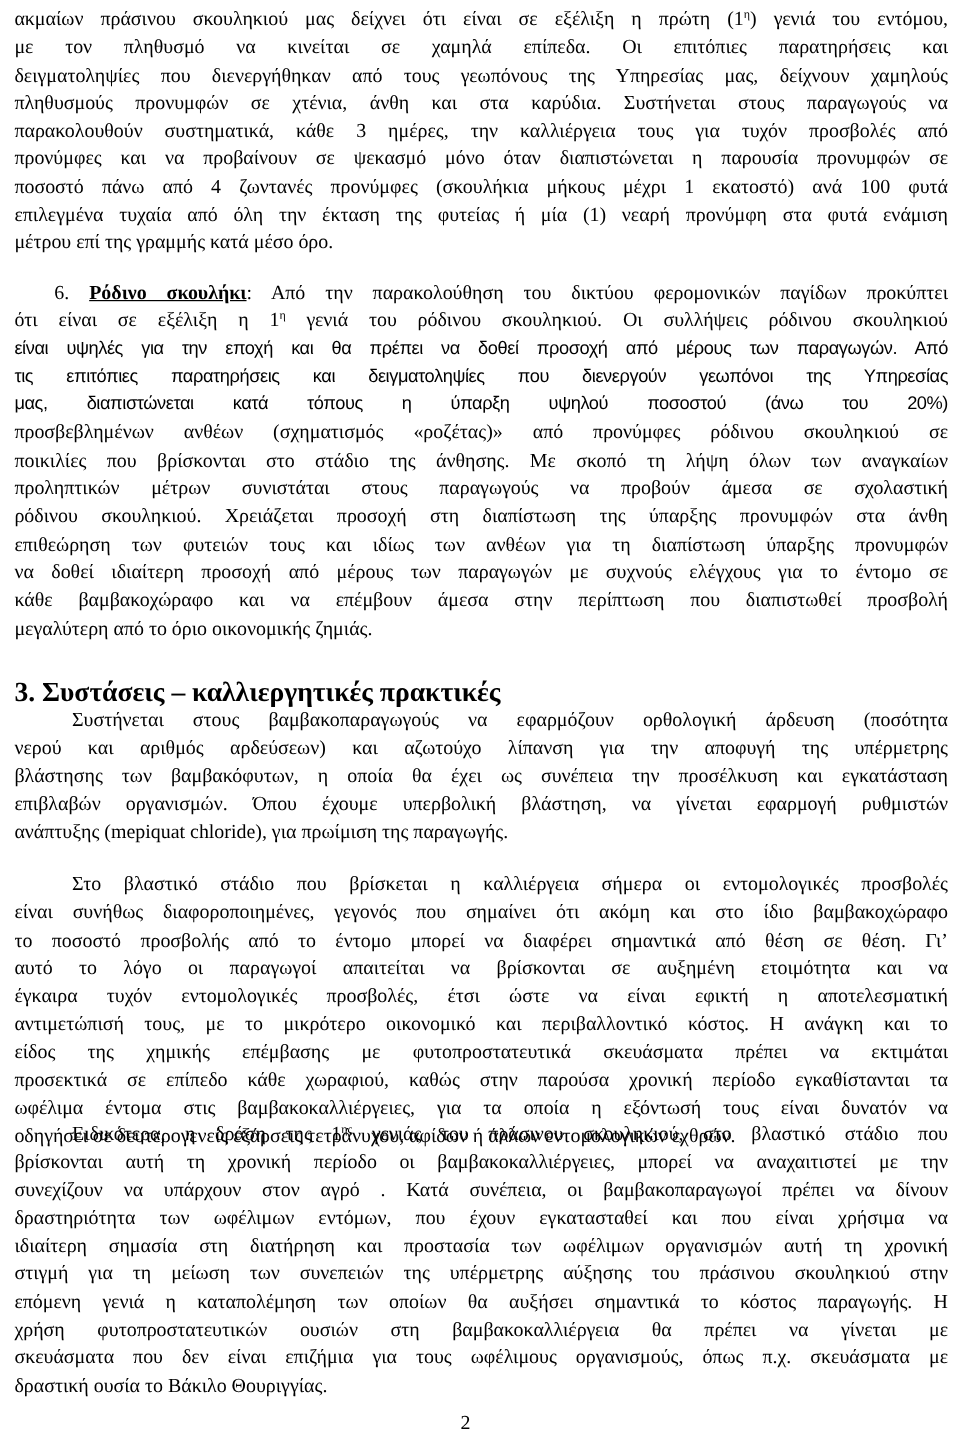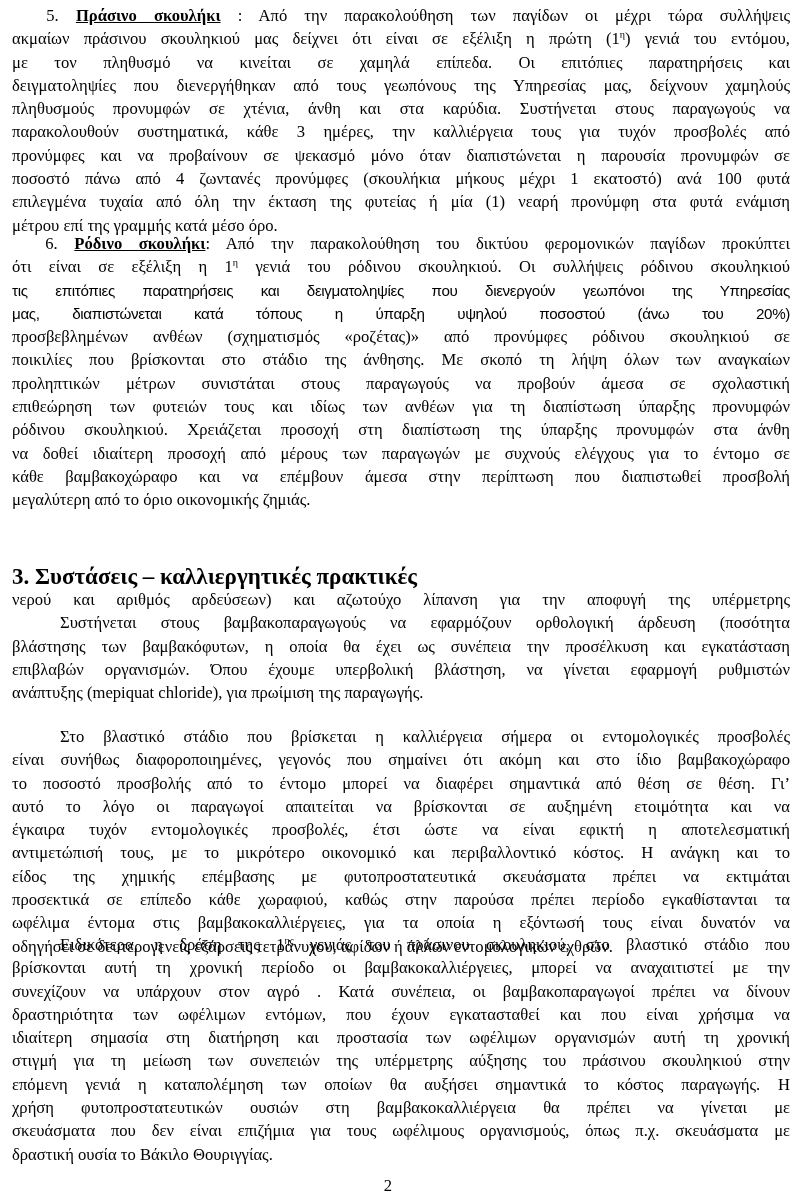--- a/index.html
+++ b/index.html
@@ -26,7 +26,6 @@
 <div class="page">
 
   <div class="para" style="top:4px;">
-    <span class="line">&nbsp;&nbsp;<span>5.</span> <span class="ul-b">Πράσινο σκουλήκι</span><span> : Από την παρακολούθηση των παγίδων οι μέχρι τώρα συλλήψεις</span></span>
     <span class="line"><span>ακμαίων πράσινου σκουληκιού μας δείχνει ότι είναι σε εξέλιξη η πρώτη (1</span><sup>η</sup><span>) γενιά του εντόμου,</span></span>
     <span class="line">με τον  πληθυσμό να  κινείται σε χαμηλά επίπεδα. Οι επιτόπιες παρατηρήσεις και</span>
     <span class="line">δειγματοληψίες που διενεργήθηκαν από τους γεωπόνους της Υπηρεσίας μας, δείχνουν χαμηλούς</span>

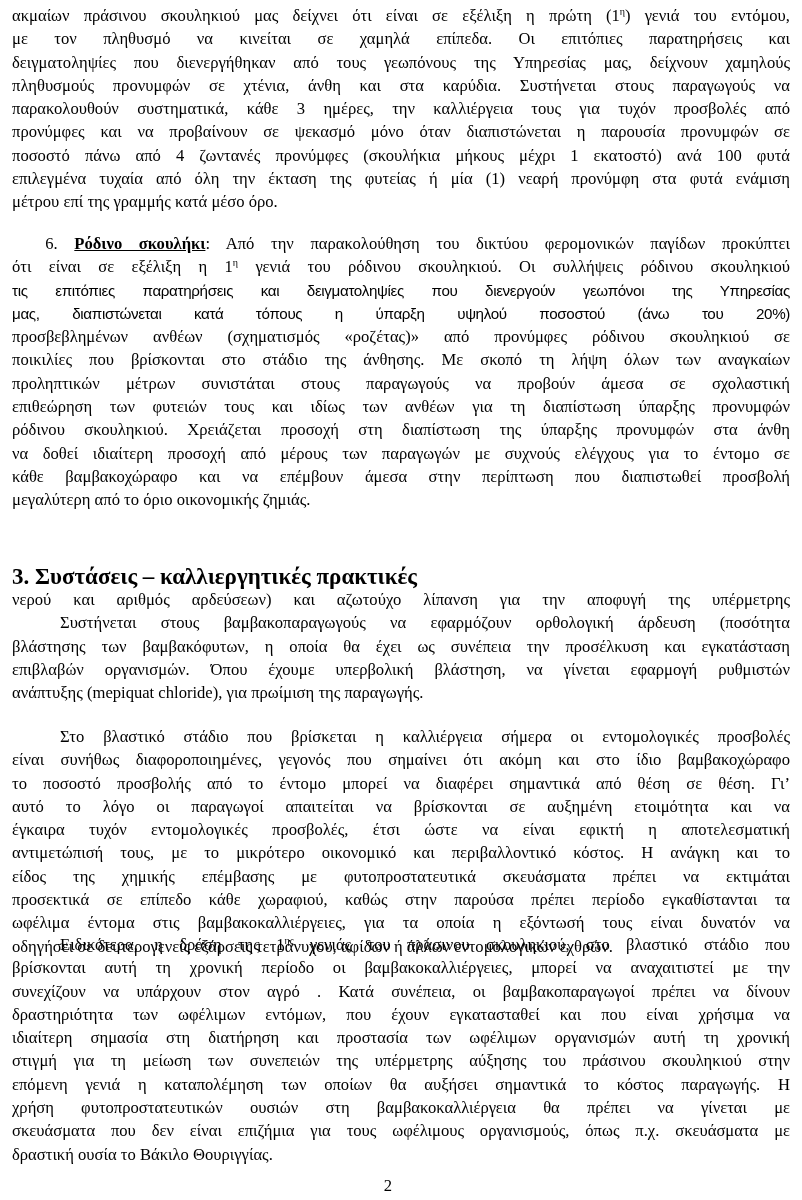--- a/index.html
+++ b/index.html
@@ -40,6 +40,7 @@
   <div class="para" style="top:232px;">
     <span class="line">&nbsp;&nbsp;<span>6.</span> <span class="ul-b">Ρόδινο σκουλήκι</span><span>: Από την παρακολούθηση του δικτύου φερομονικών παγίδων προκύπτει</span></span>
     <span class="line"><span>ότι είναι σε εξέλιξη η 1</span><sup>η</sup><span> γενιά του ρόδινου σκουληκιού. Οι συλλήψεις ρόδινου σκουληκιού</span></span>
+    <span class="line sans">είναι υψηλές για την εποχή και θα πρέπει να δοθεί προσοχή από μέρους των παραγωγών. Από</span>
     <span class="line sans">τις  επιτόπιες παρατηρήσεις και δειγματοληψίες  που διενεργούν γεωπόνοι της Υπηρεσίας</span>
     <span class="line sans">μας, διαπιστώνεται κατά τόπους  η ύπαρξη  υψηλού ποσοστού (άνω του 20%)</span>
     <span class="line">προσβεβλημένων ανθέων (σχηματισμός «ροζέτας)» από προνύμφες ρόδινου σκουληκιού σε</span>

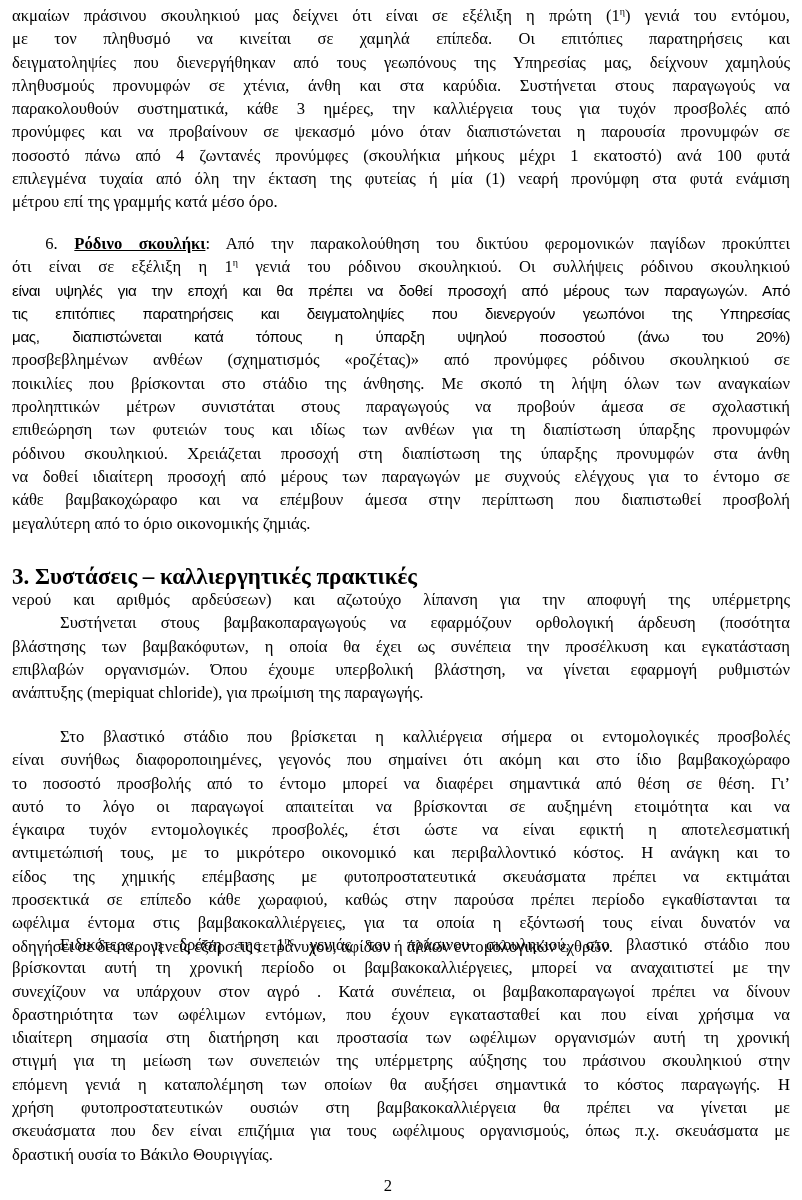--- a/index.html
+++ b/index.html
@@ -46,8 +46,8 @@
     <span class="line">προσβεβλημένων ανθέων (σχηματισμός «ροζέτας)» από προνύμφες ρόδινου σκουληκιού σε</span>
     <span class="line">ποικιλίες που βρίσκονται στο στάδιο της άνθησης. Με σκοπό τη λήψη όλων των αναγκαίων</span>
     <span class="line">προληπτικών μέτρων συνιστάται στους παραγωγούς να προβούν άμεσα σε σχολαστική</span>
+    <span class="line">ρόδινου σκουληκιού. Χρειάζεται προσοχή στη διαπίστωση της ύπαρξης προνυμφών στα άνθη</span>
     <span class="line">επιθεώρηση των φυτειών τους και ιδίως  των ανθέων για τη διαπίστωση ύπαρξης προνυμφών</span>
-    <span class="line">ρόδινου σκουληκιού. Χρειάζεται προσοχή στη διαπίστωση της ύπαρξης προνυμφών στα άνθη</span>
     <span class="line">να δοθεί ιδιαίτερη προσοχή από μέρους των παραγωγών με συχνούς ελέγχους για το έντομο σε</span>
     <span class="line">κάθε βαμβακοχώραφο και να επέμβουν άμεσα στην περίπτωση που διαπιστωθεί προσβολή</span>
     <span class="line last">μεγαλύτερη από το όριο οικονομικής ζημιάς.</span>

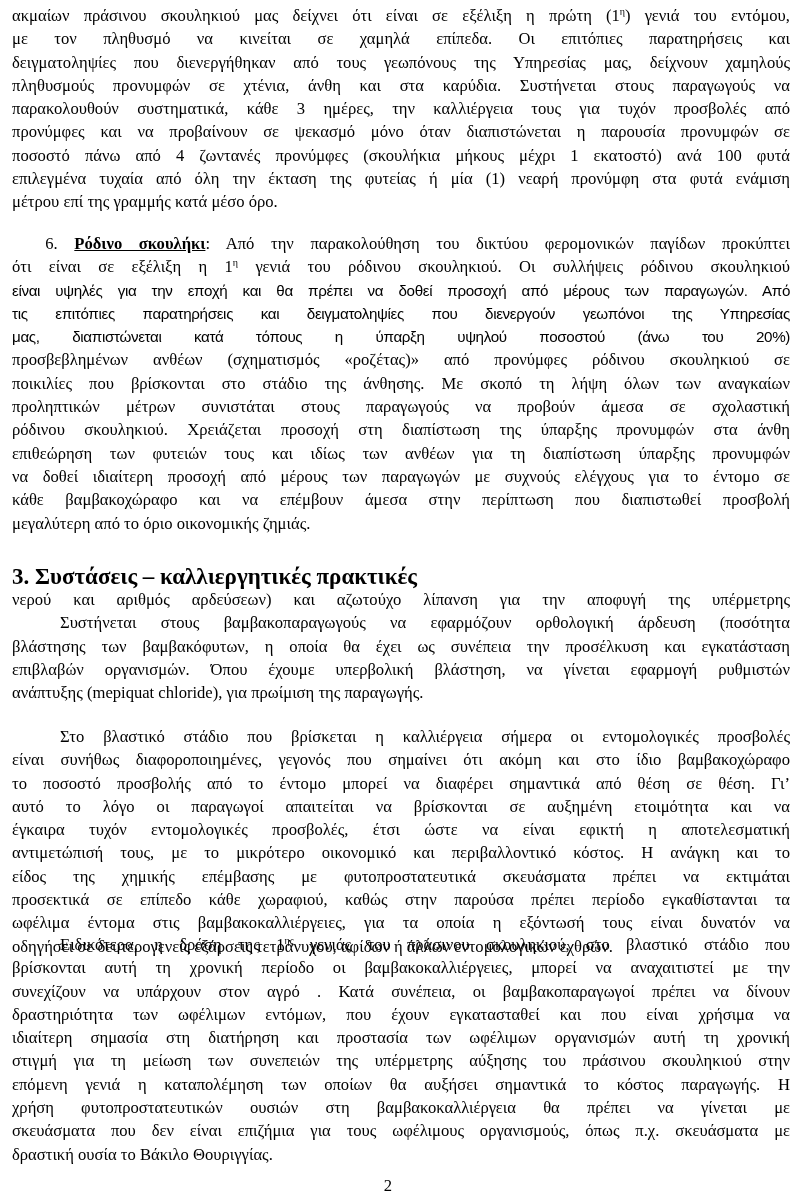--- a/index.html
+++ b/index.html
@@ -56,8 +56,8 @@
   <div class="heading">3. Συστάσεις – καλλιεργητικές πρακτικές</div>
 
   <div class="para" style="top:588px;">
+    <span class="line" style="padding-left:48px;">Συστήνεται στους βαμβακοπαραγωγούς να εφαρμόζουν  ορθολογική άρδευση (ποσότητα</span>
     <span class="line">νερού και αριθμός αρδεύσεων) και αζωτούχο λίπανση για την αποφυγή της υπέρμετρης</span>
-    <span class="line" style="padding-left:48px;">Συστήνεται στους βαμβακοπαραγωγούς να εφαρμόζουν  ορθολογική άρδευση (ποσότητα</span>
     <span class="line">βλάστησης των βαμβακόφυτων, η οποία θα έχει ως συνέπεια την προσέλκυση και εγκατάσταση</span>
     <span class="line">επιβλαβών οργανισμών. Όπου έχουμε υπερβολική βλάστηση, να γίνεται εφαρμογή ρυθμιστών</span>
     <span class="line last">ανάπτυξης (mepiquat chloride), για πρωίμιση της παραγωγής.</span>

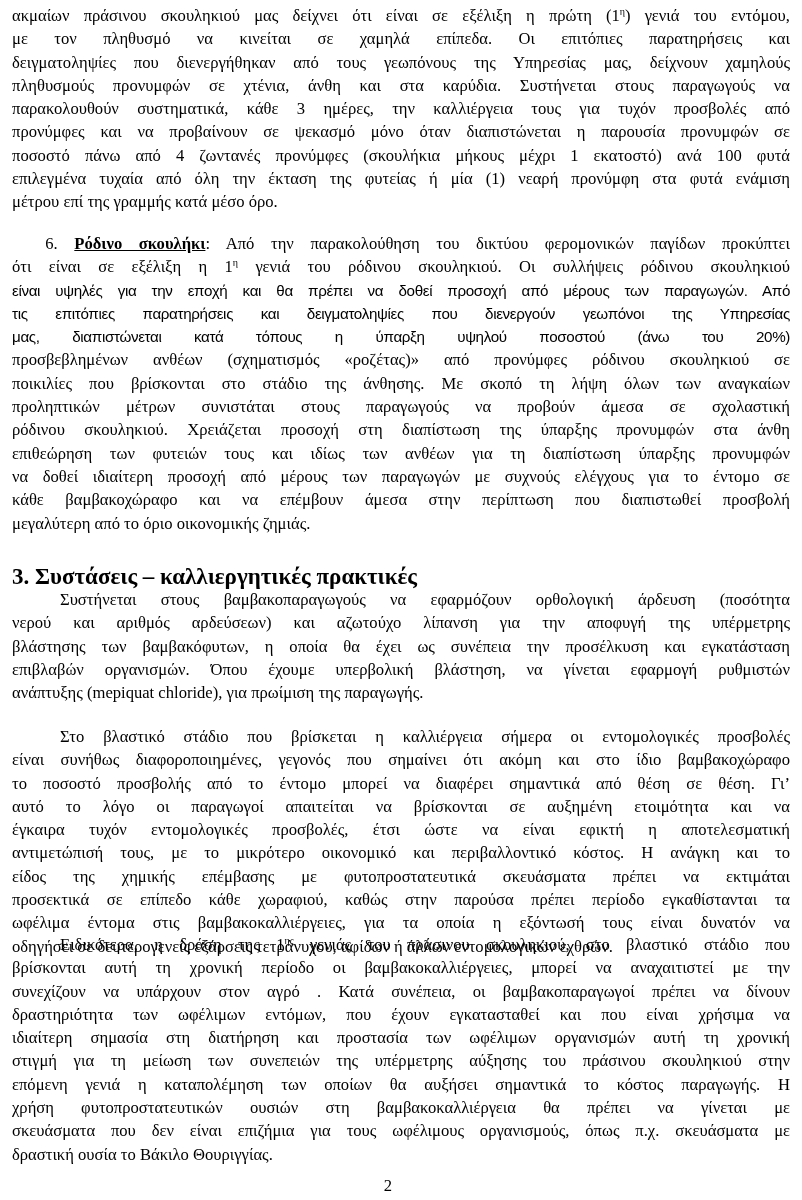--- a/index.html
+++ b/index.html
@@ -71,7 +71,7 @@
     <span class="line">έγκαιρα τυχόν εντομολογικές προσβολές, έτσι ώστε να είναι εφικτή η αποτελεσματική</span>
     <span class="line">αντιμετώπισή τους, με το μικρότερο οικονομικό και περιβαλλοντικό κόστος. Η ανάγκη και το</span>
     <span class="line">είδος της χημικής επέμβασης με φυτοπροστατευτικά σκευάσματα πρέπει να εκτιμάται</span>
-    <span class="line">προσεκτικά σε επίπεδο κάθε χωραφιού, καθώς στην παρούσα πρέπει περίοδο εγκαθίστανται τα</span>
+    <span class="line">προσεκτικά σε επίπεδο κάθε χωραφιού, καθώς στην παρούσα χρονική περίοδο εγκαθίστανται τα</span>
     <span class="line">ωφέλιμα έντομα στις βαμβακοκαλλιέργειες, για τα οποία η εξόντωσή τους είναι δυνατόν να</span>
     <span class="line last">οδηγήσει σε δευτερογενείς εξάρσεις τετράνυχου, αφίδων ή άλλων εντομολογικών εχθρών.</span>
   </div>

